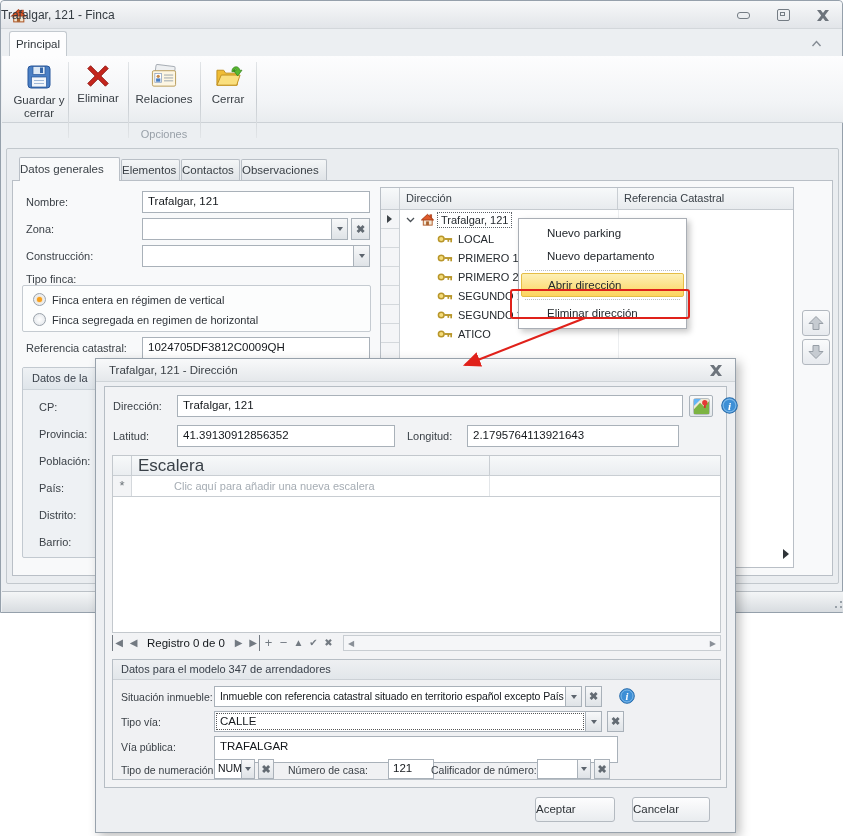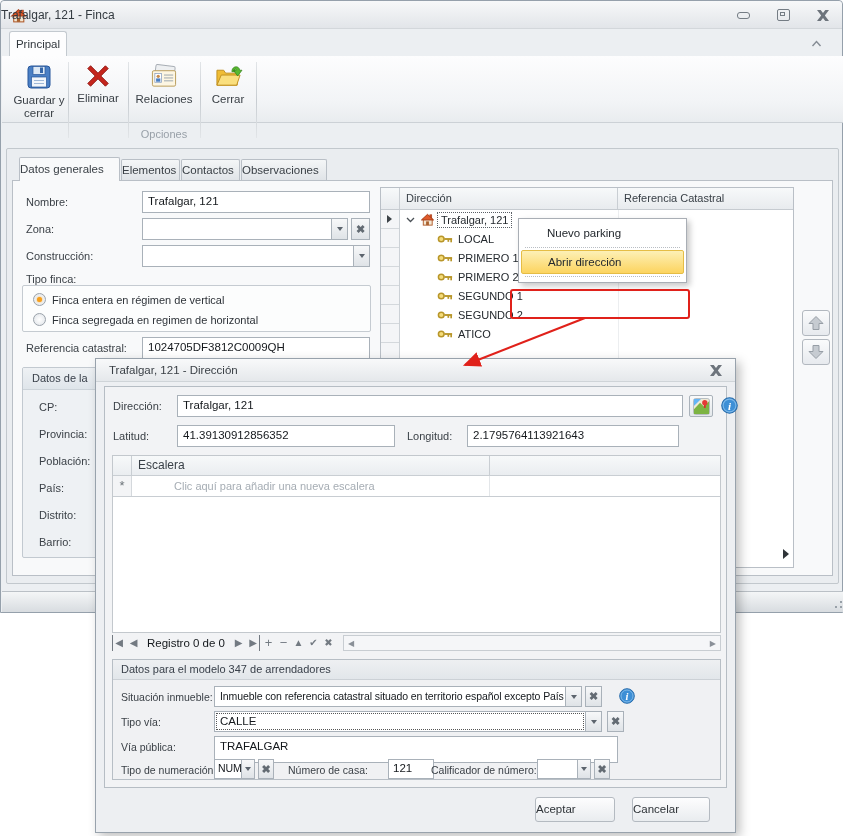--- a/index.html
+++ b/index.html
@@ -367,6 +367,7 @@
 
   <div class="ctx">
     <div class="ctx-item">Nuevo parking</div>
+    <div class="ctx-item">Nuevo departamento</div>
     <div class="ctx-sep"></div>
     <div class="ctx-item hl">Abrir dirección</div>
     <div class="ctx-sep"></div>

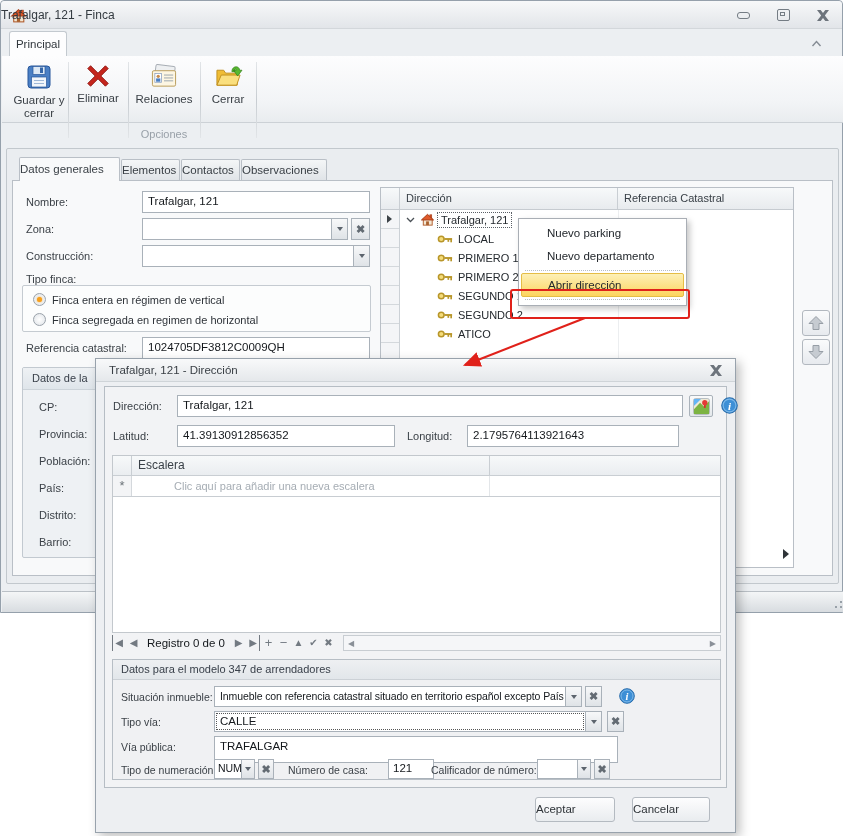--- a/index.html
+++ b/index.html
@@ -371,6 +371,7 @@
     <div class="ctx-sep"></div>
     <div class="ctx-item hl">Abrir dirección</div>
     <div class="ctx-sep"></div>
+    <div class="ctx-item">Eliminar dirección</div>
   </div>
 
   <div class="ann-box"></div>

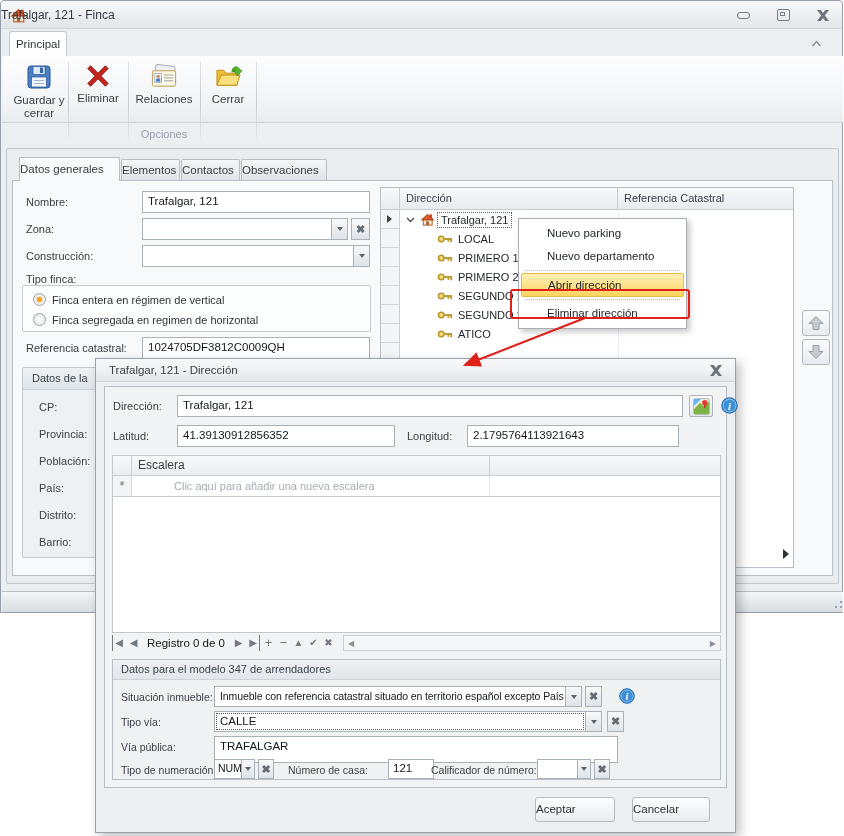--- a/index.html
+++ b/index.html
@@ -81,7 +81,7 @@
 .dlg-panel{position:absolute;left:8px;top:27px;width:623px;height:402px;background:#f2f3f5;border:1px solid #b6bdc4}
 .dgrid{position:absolute;left:7px;top:68px;width:609px;height:178px;background:#fff;border:1px solid #c3c8cd}
 .dgrid-hdr{position:absolute;left:0;top:0;width:100%;height:20px;background:linear-gradient(#f7f9fa,#eaedf0);border-bottom:1px solid #c9ced3;display:flex}
-.dgh{border-right:1px solid #c9ced3;line-height:19px;padding-left:6px;font-size:12px;color:#394047}
+.dgh{border-right:1px solid #c9ced3;line-height:19px;padding-left:6px;font-size:17px;color:#394047}
 .newrow{position:absolute;left:0;top:20px;width:100%;height:21px;border-bottom:1px solid #c8cdd2;display:flex}
 .nr-marker{width:19px;background:#f3f4f6;border-right:1px solid #d4d8dc;text-align:center;color:#6b7278;font-size:13px;line-height:19px}
 .nr-cell{width:358px;border-right:1px solid #e3e6e9;padding-left:42px;line-height:20px;font-size:11px;color:#a6adb4;white-space:nowrap}

